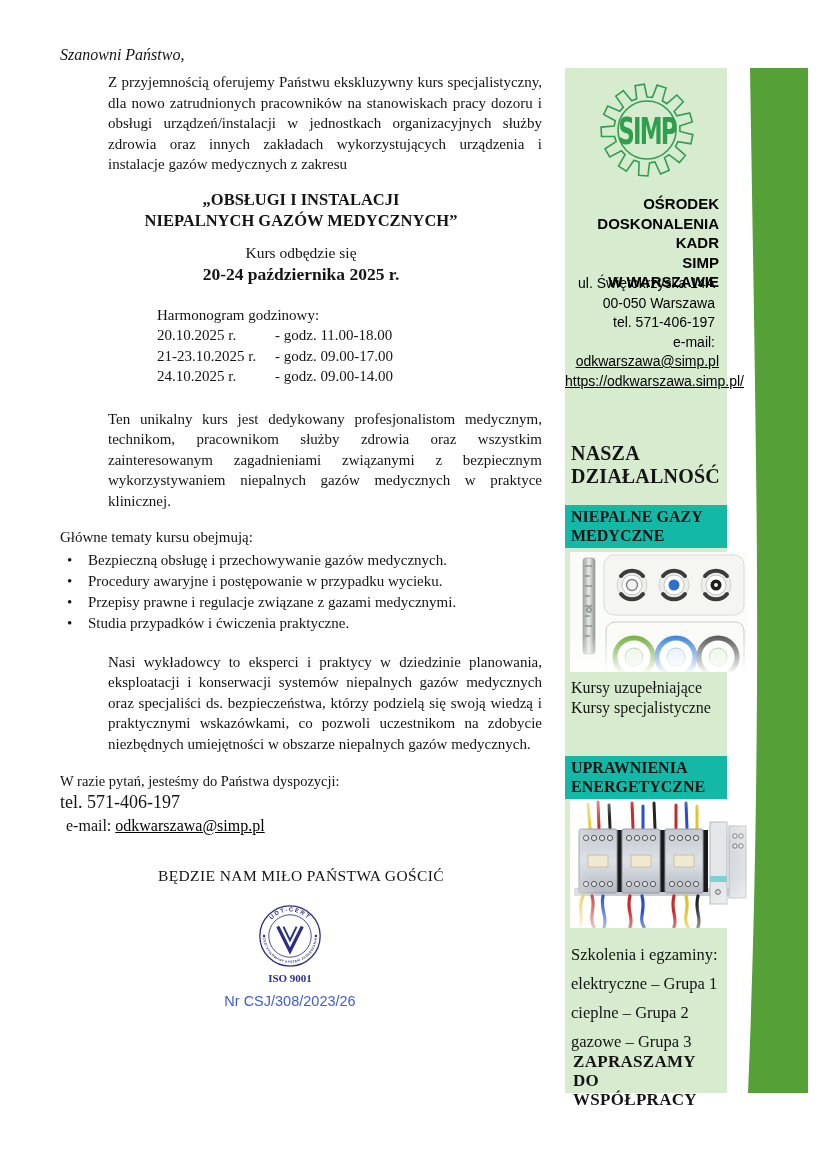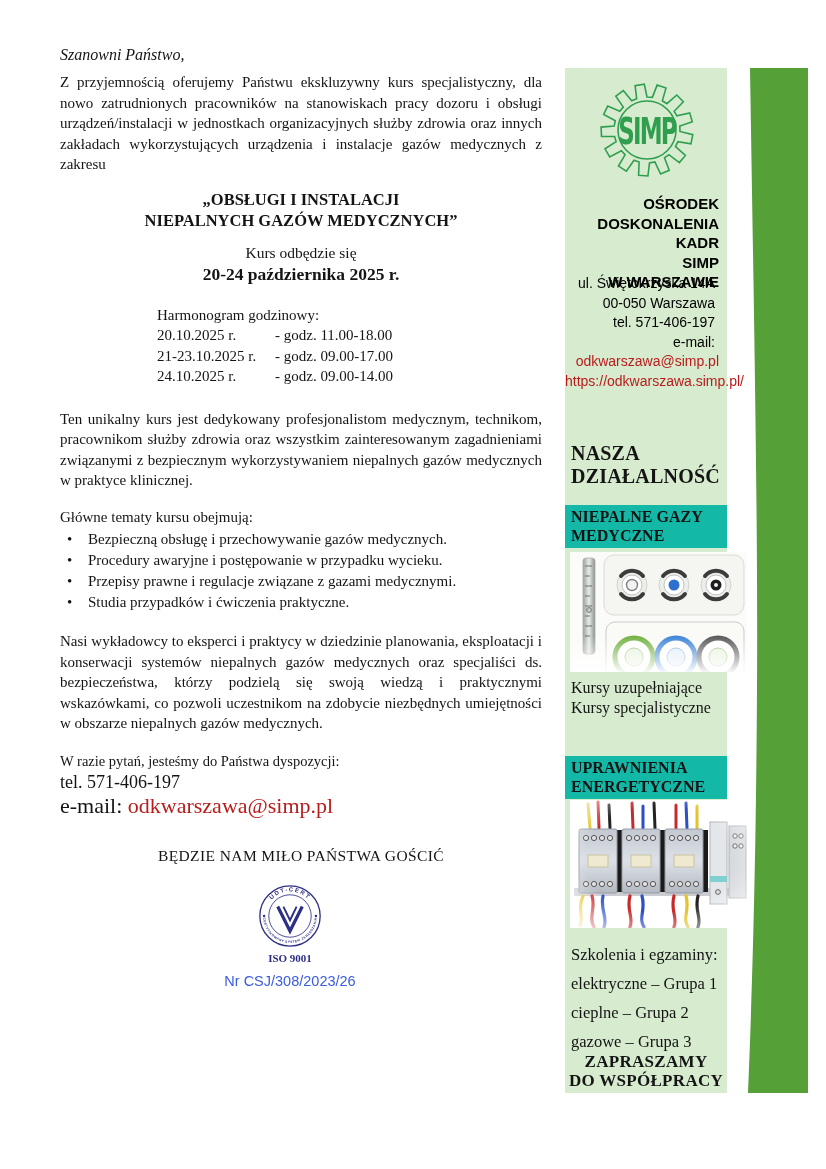--- a/index.html
+++ b/index.html
@@ -15,7 +15,7 @@
   
   .main { position:absolute; left:60px; top:46px; width:482px; }
   .salutation { font-style: italic; font-size:16px; margin-bottom:8px; }
-  .para { font-size:15px; line-height:20.5px; text-align: justify; }
+  .para { font-size:15px; line-height:20.5px; text-align: justify; margin-left: 48px; }
   .course-title { margin-top:14px; text-align:center; font-weight:bold; font-size:16.5px; line-height:21px; }
   .kurs-line { margin-top:12px; text-align:center; font-size:15.5px; line-height:20px; }
   .dates-line { text-align:center; font-weight:bold; font-size:17.5px; line-height:22px; }

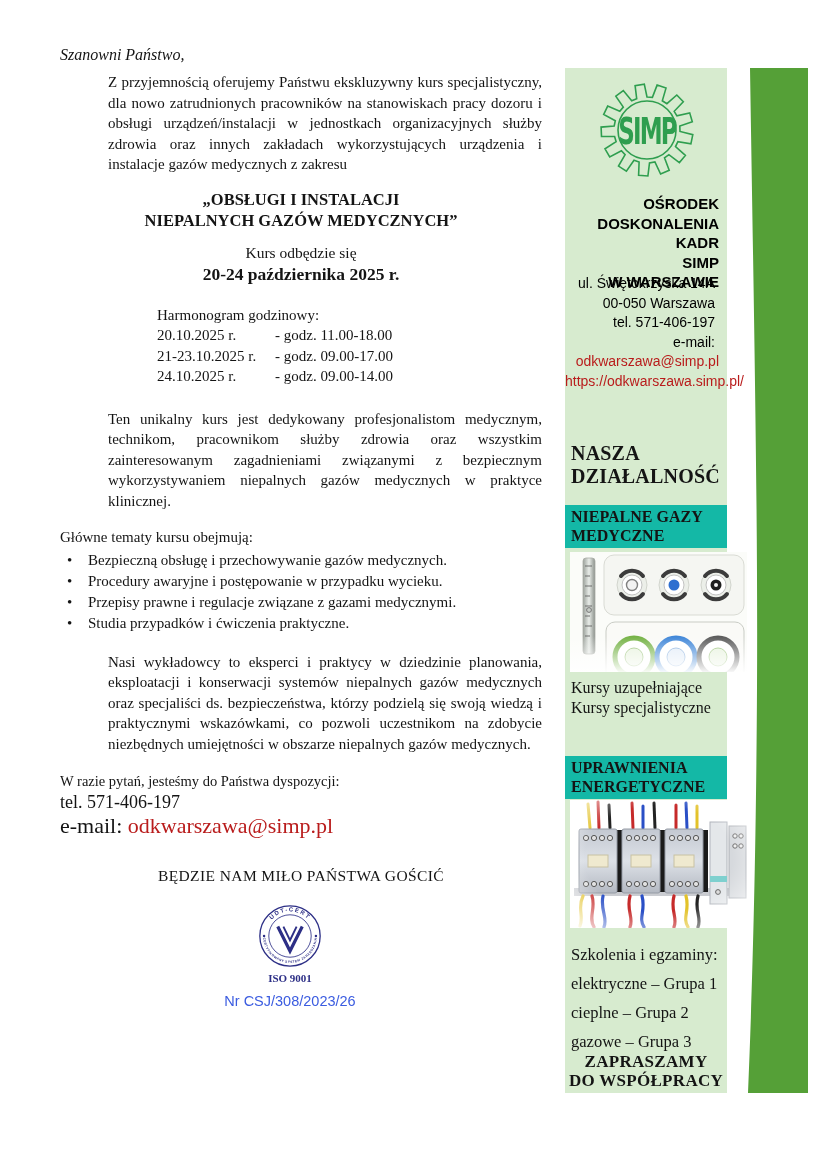--- a/index.html
+++ b/index.html
@@ -32,7 +32,7 @@
   .contact-intro { margin-top:18px; font-size:14.5px; line-height:19px; }
   .phone-line { font-size:18px; line-height:23px; }
   .email-line { font-size:22px; line-height:23px; }
-  a.glink { color:#b91c1c; cursor:pointer; }
+  a.glink { color:#000000; text-decoration:underline; cursor:pointer; }
   .closing { margin-top:30px; text-align:center; font-size:15.5px; letter-spacing:0.4px; }
   .cert { margin-top:18px; width:460px; display:flex; flex-direction:column; align-items:center; }
   .iso-label { margin-top:3px; font-size:11px; font-weight:bold; color:#2d2f86; font-family:"Liberation Serif", serif; }

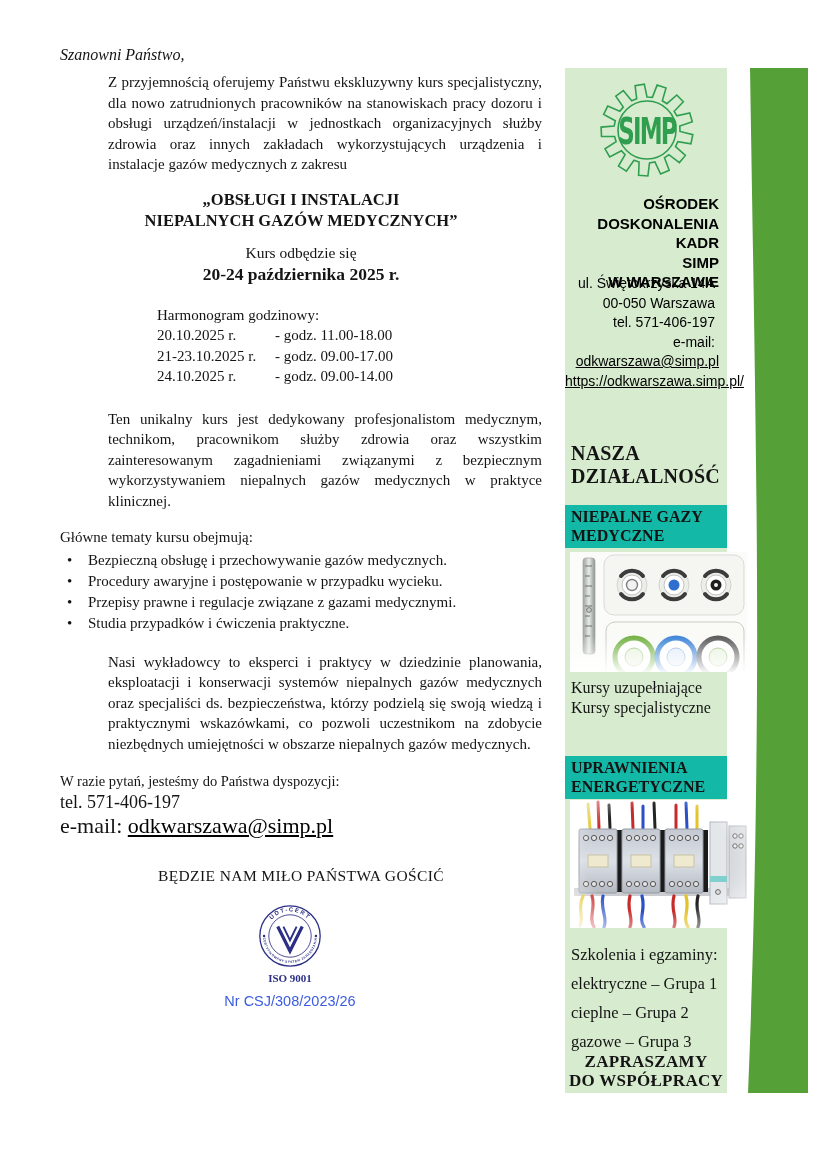--- a/index.html
+++ b/index.html
@@ -31,7 +31,7 @@
   .lect { margin-top:18px; }
   .contact-intro { margin-top:18px; font-size:14.5px; line-height:19px; }
   .phone-line { font-size:18px; line-height:23px; }
-  .email-line { font-size:22px; line-height:23px; }
+  .email-line { font-size:16px; line-height:23px;margin-left:6px; }
   a.glink { color:#000000; text-decoration:underline; cursor:pointer; }
   .closing { margin-top:30px; text-align:center; font-size:15.5px; letter-spacing:0.4px; }
   .cert { margin-top:18px; width:460px; display:flex; flex-direction:column; align-items:center; }

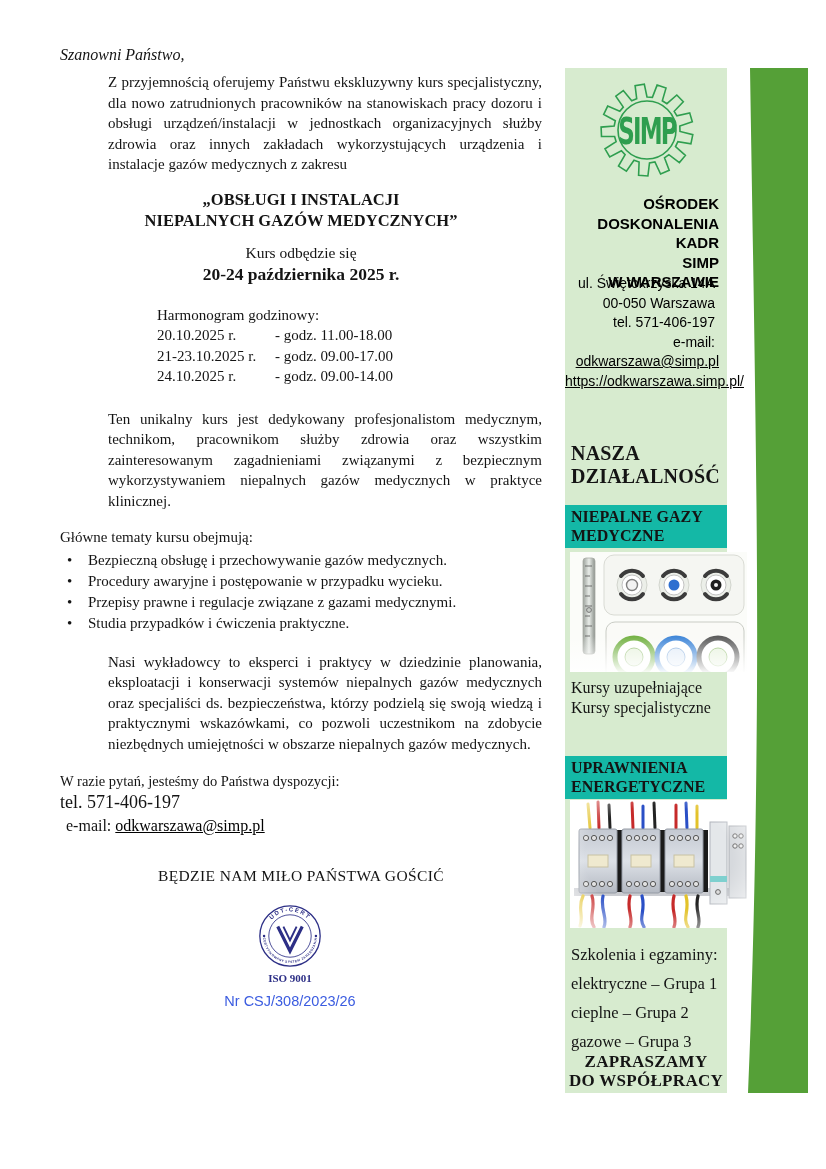--- a/index.html
+++ b/index.html
@@ -62,8 +62,8 @@
   .img-electrical { top:732px; height:128px; }
   .courses-block { position:absolute; top:610px; left:6px; font-size:16px; line-height:20px; }
   .trainings-block { position:absolute; top:872px; left:6px; font-size:16.5px; line-height:29px; }
-  .side-closing { position:absolute; top:984px; left:0; width:100%; text-align:center;
-    font-weight:bold; font-size:17px; line-height:19px; letter-spacing:0.3px; }
+  .side-closing { position:absolute; top:984px; left:0; width:100%; 
+    font-weight:bold; font-size:17px; line-height:19px; letter-spacing:0.3px;padding-left:8px; }
 </style>
 </head>
 <body>

